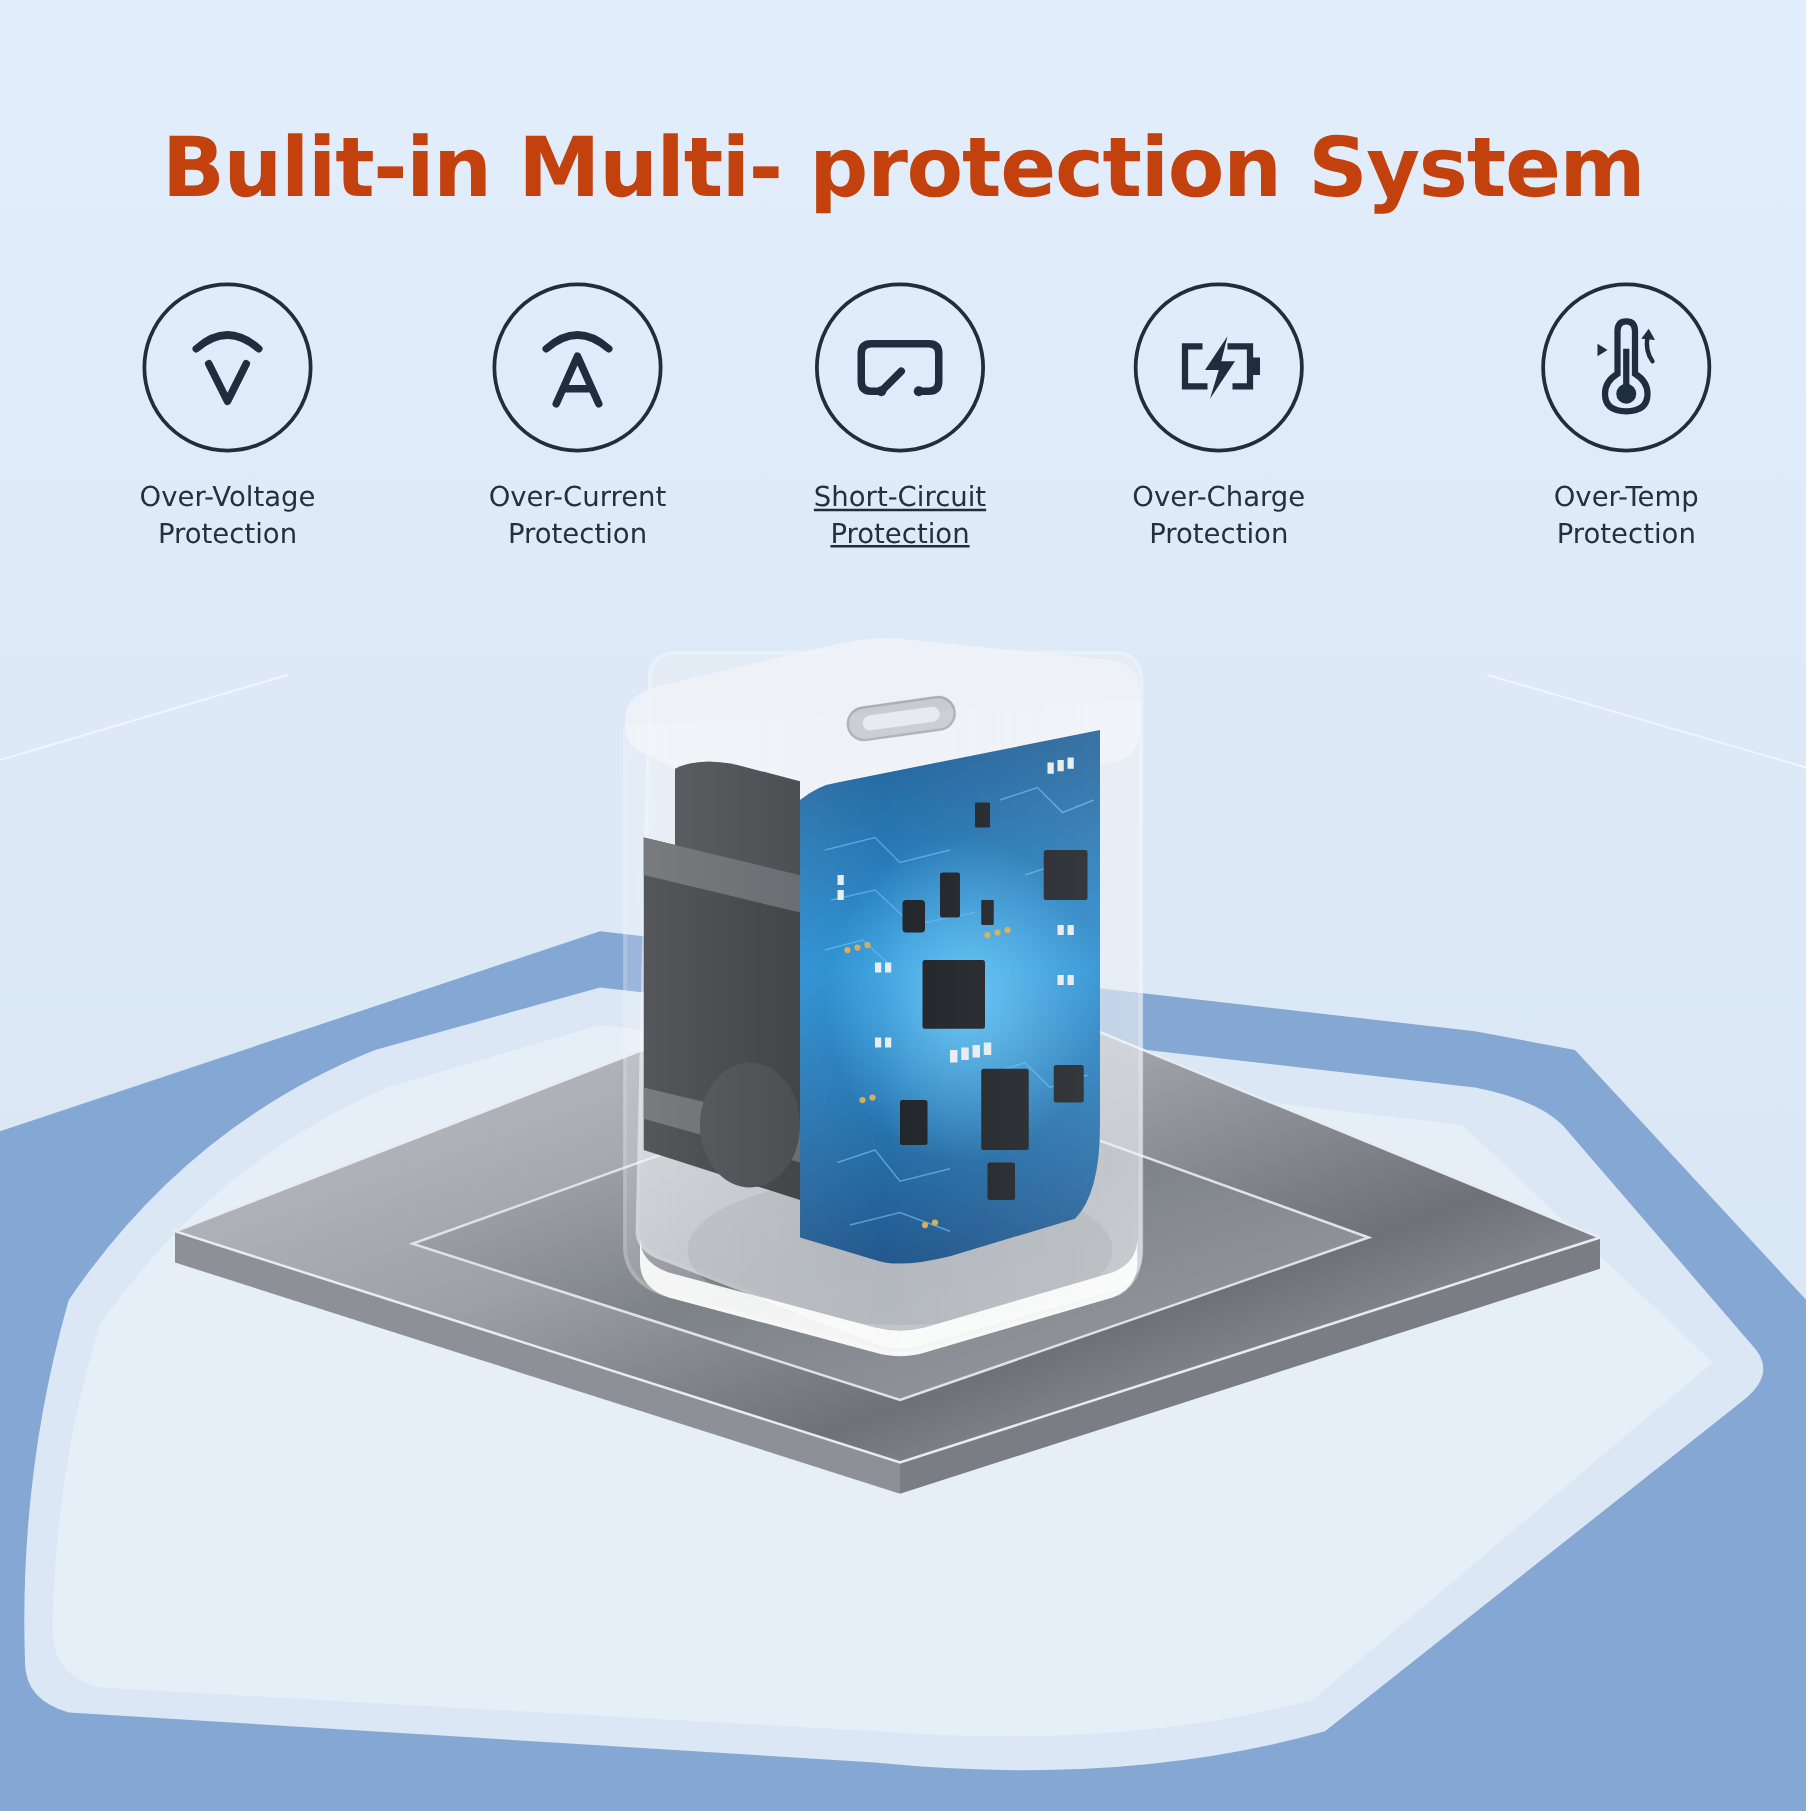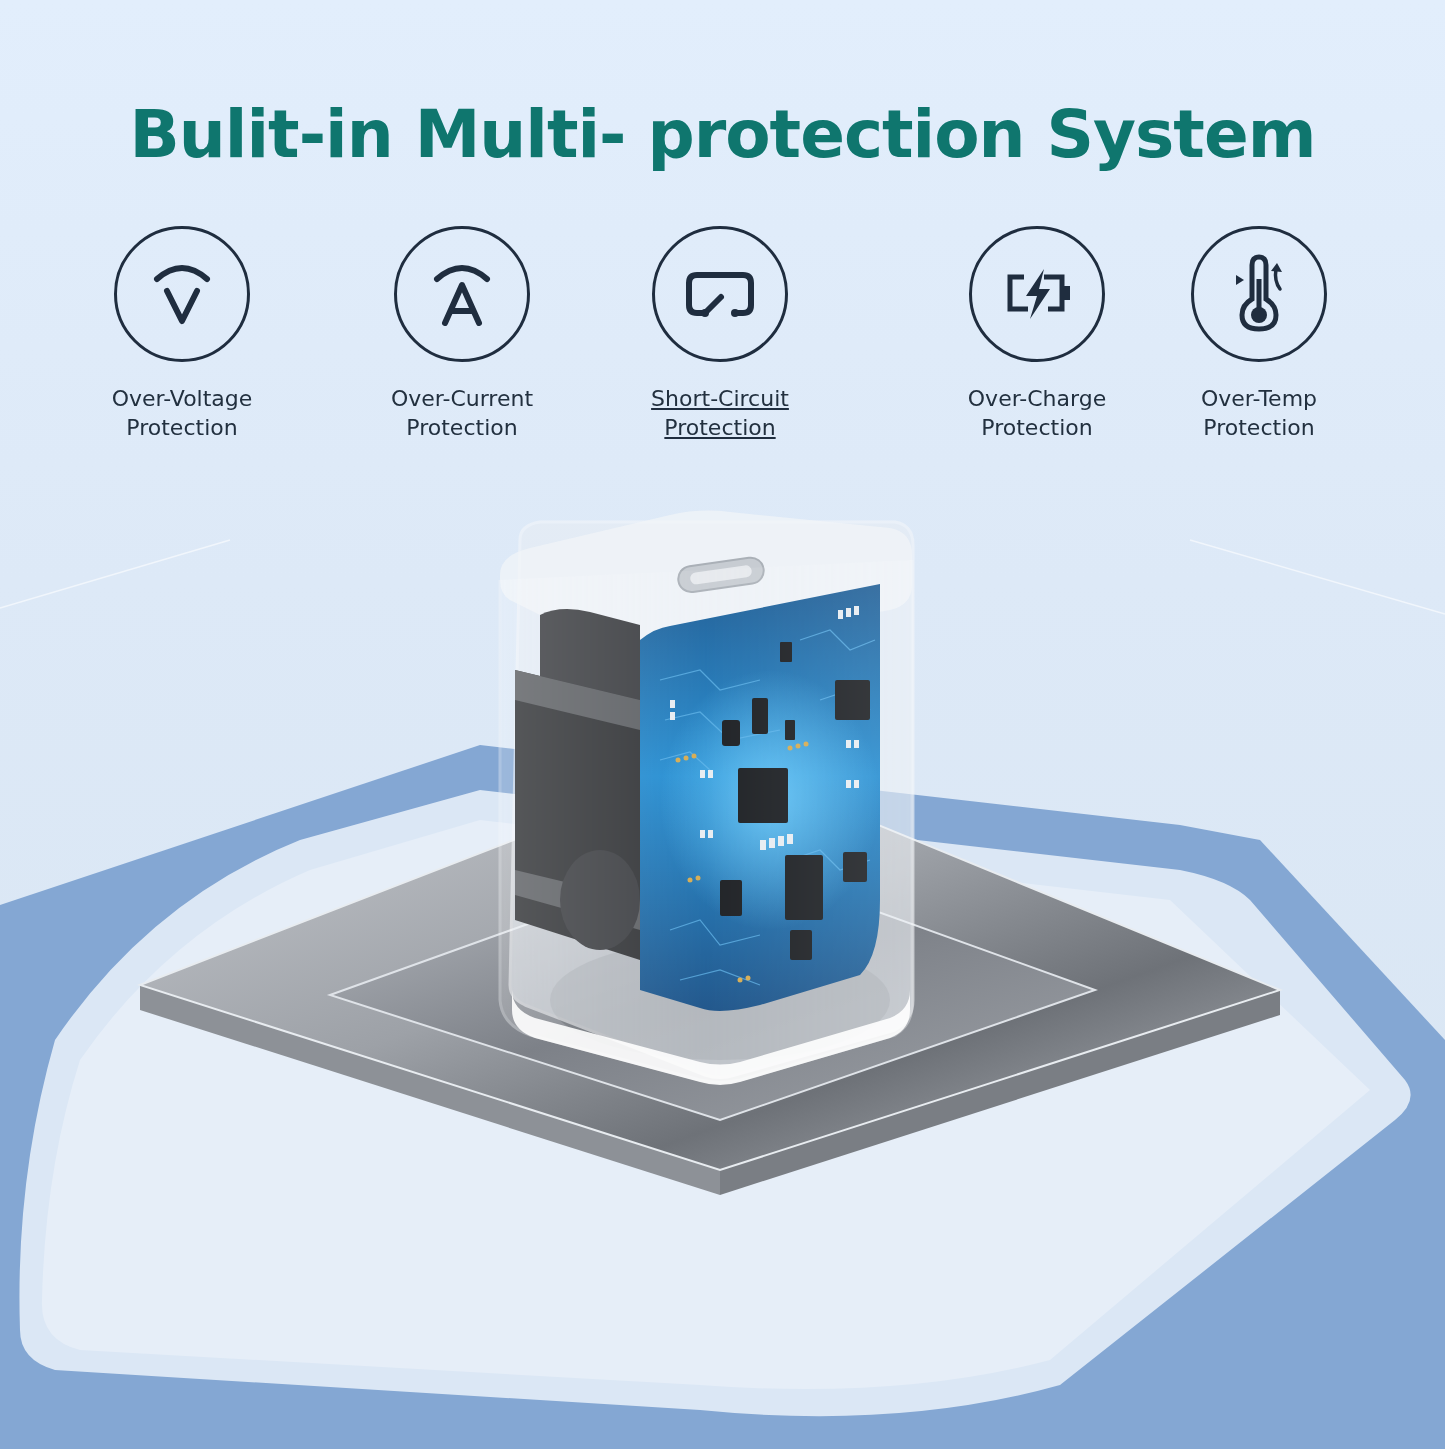--- a/index.html
+++ b/index.html
@@ -14,7 +14,7 @@
   .headline {
     position: absolute; left: 0; right: 0; top: 96px;
     text-align: center; font-weight: bold; font-size: 66px; letter-spacing: -1px;
-    color: #0f766e; margin: 0;
+    color: #c2410c; margin: 0;
     font-family: "DejaVu Sans", sans-serif;
   }
   .features { position: absolute; top: 226px; left: 0; width: 1250px; height: 230px; }

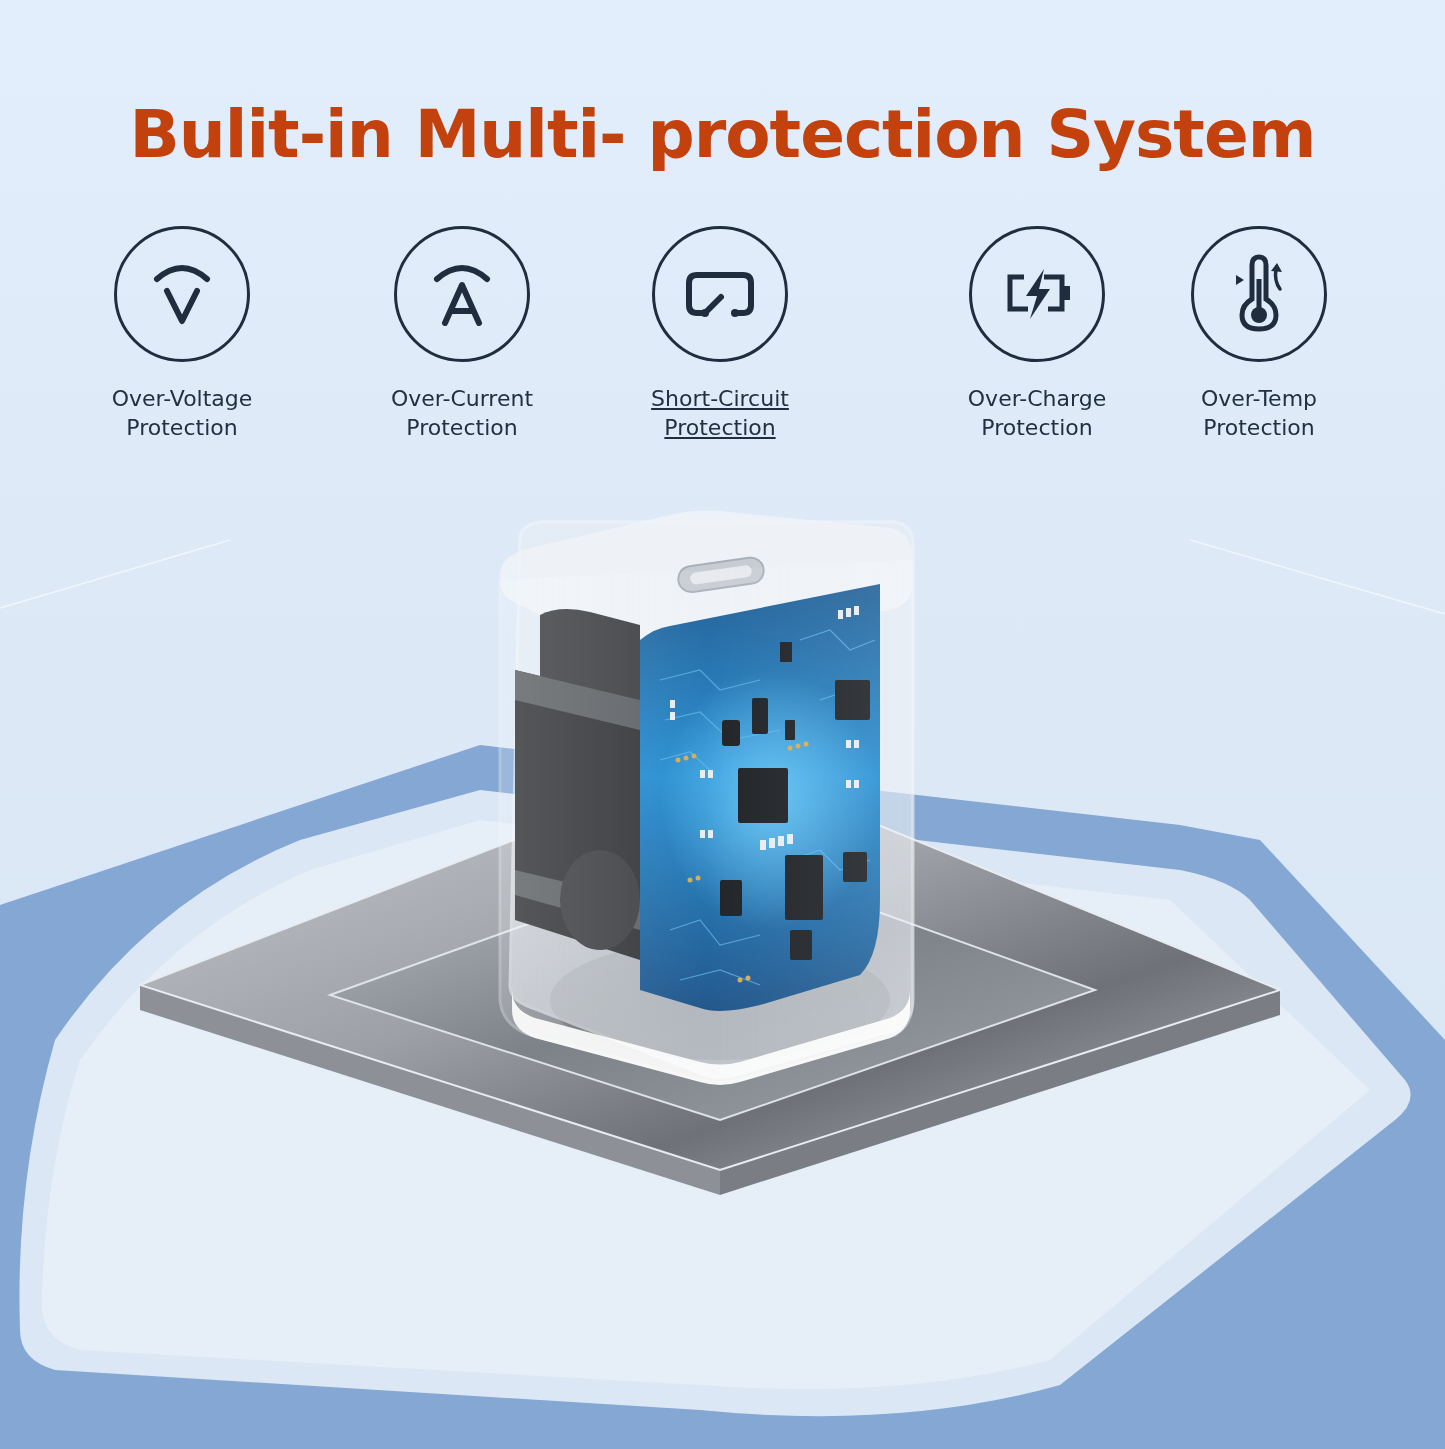--- a/index.html
+++ b/index.html
@@ -207,7 +207,7 @@
       </div>
     </div>
 
-    <div class="feature" style="left:917px;">
+    <div class="feature" style="left:855px;">
       <div class="ring">
         <svg viewBox="0 0 90 90">
           <path d="M32 28 L18 28 L18 60 L36 60" fill="none" stroke="#1f2d3f" stroke-width="5"></path>

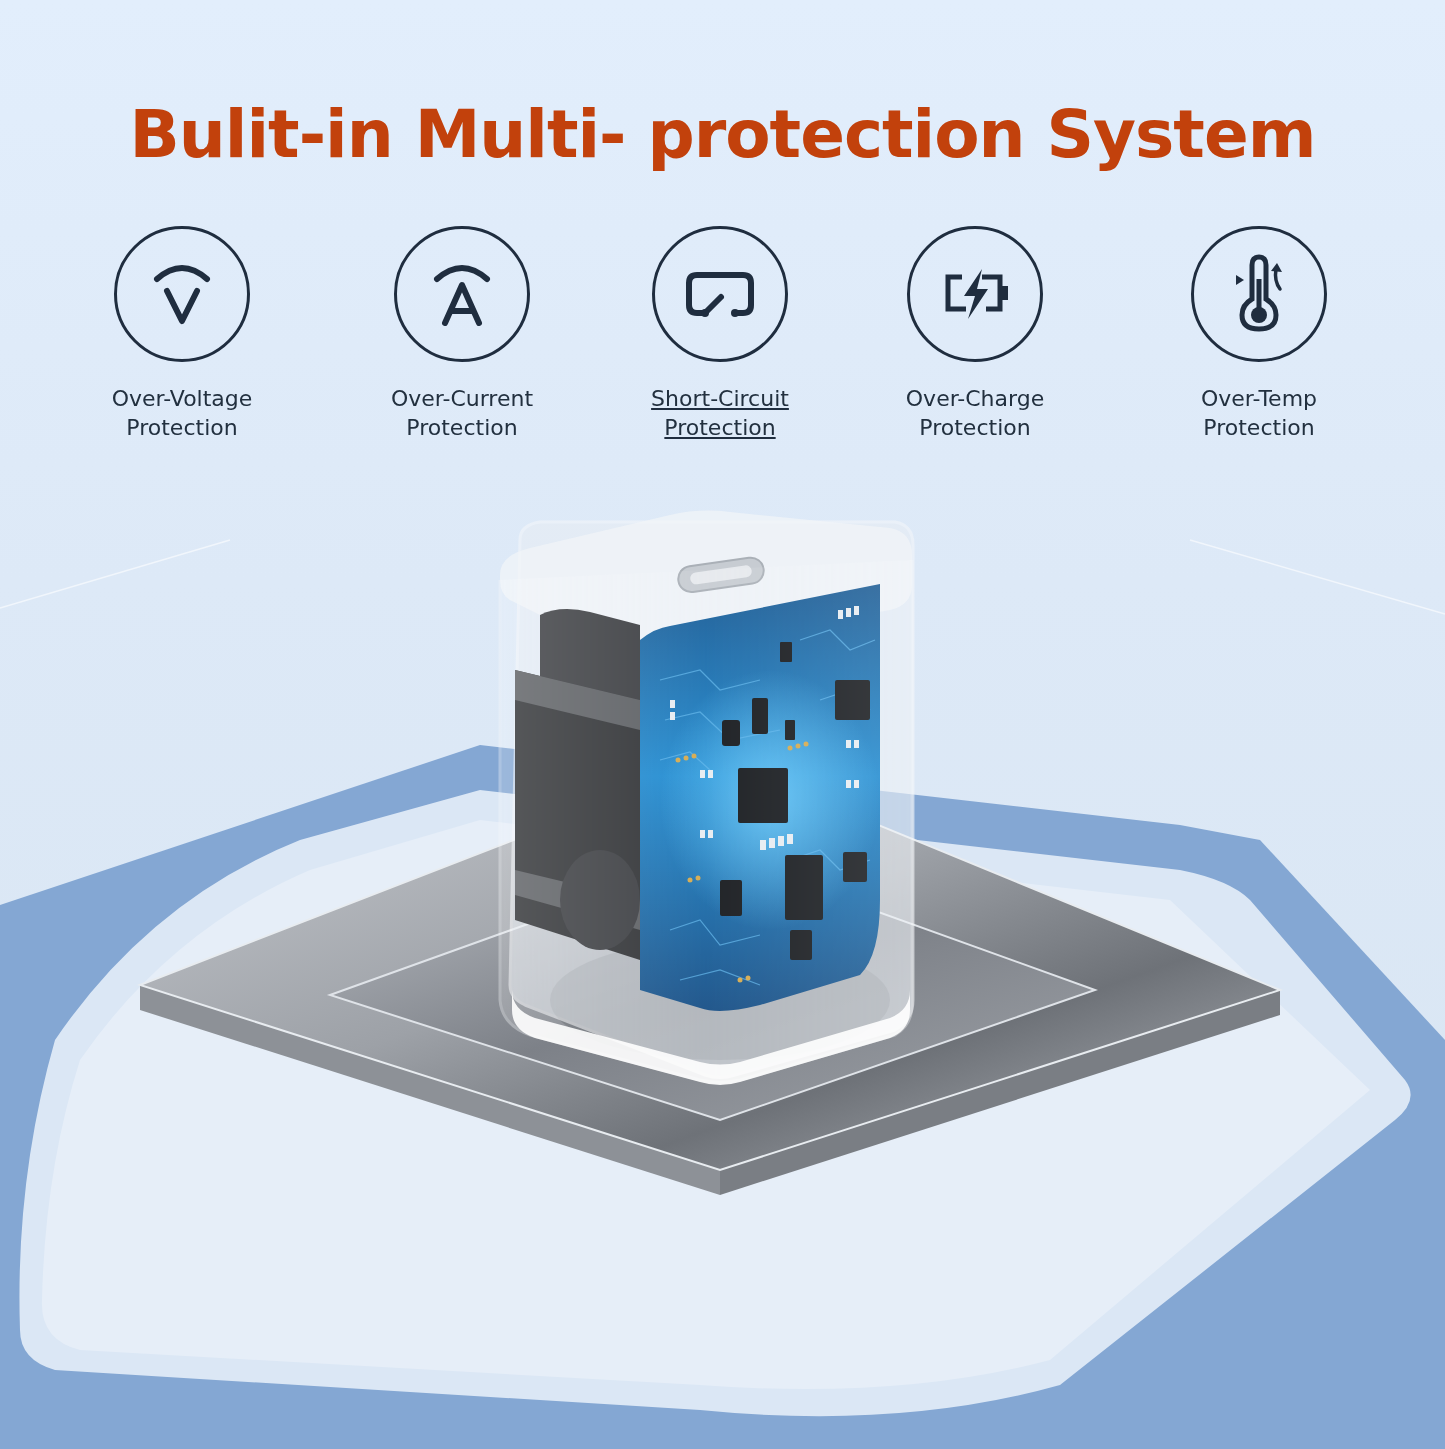--- a/index.html
+++ b/index.html
@@ -222,7 +222,7 @@
       </div>
     </div>
 
-    <div class="feature" style="left:1139px;">
+    <div class="feature" style="left:1181px;">
       <div class="ring">
         <svg viewBox="0 0 90 90">
           <path d="M38 50 L38 16 Q38 8 45 8 Q52 8 52 16 L52 50 Q62 56 62 66 Q62 80 45 80 Q28 80 28 66 Q28 56 38 50 Z" fill="none" stroke="#1f2d3f" stroke-width="5"></path>

